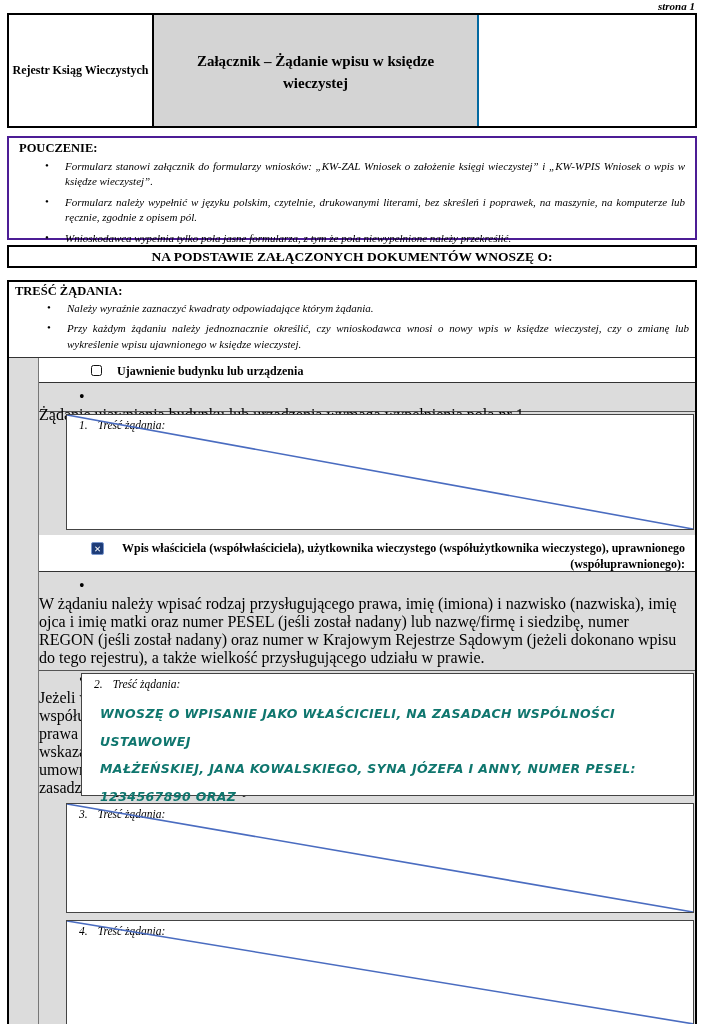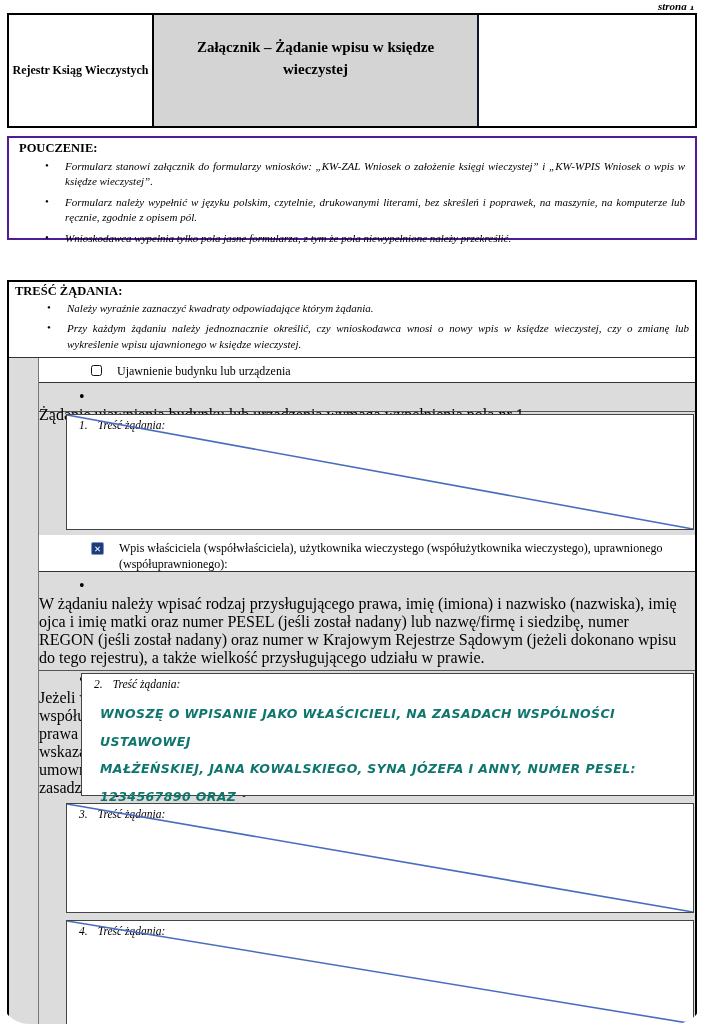--- a/index.html
+++ b/index.html
@@ -5,7 +5,7 @@
   * { margin:0; padding:0; box-sizing:border-box; }
   html,body { background:#ffffff; }
   body { font-family:"Liberation Serif", serif; color:#000; }
-  .page { position:relative; width:704px; height:1024px; background:#fff; overflow:hidden;border-radius:29px; }
+  .page { position:relative; width:704px; height:1024px; background:#fff; overflow:hidden; }
 
   .strona { position:absolute; top:0; right:9px; font-size:11px; font-style:italic; font-weight:600; }
 

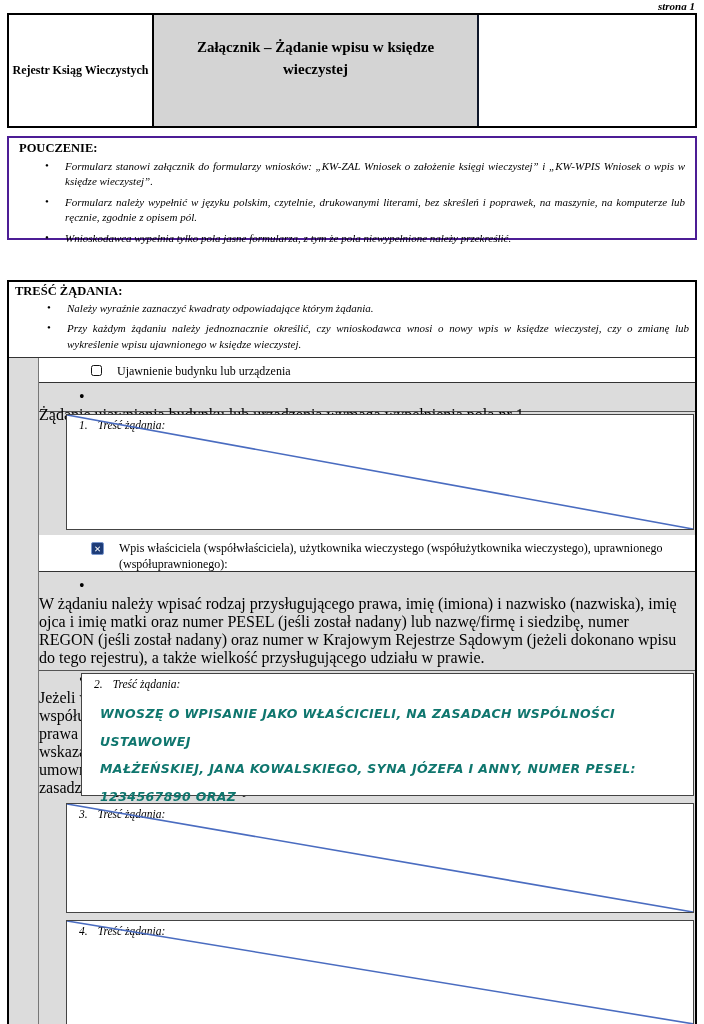--- a/index.html
+++ b/index.html
@@ -18,8 +18,8 @@
               font-weight:bold; font-size:15px; letter-spacing:.5px; }
   .hdr-registry { flex:1; display:flex; align-items:center; justify-content:center;
                   font-weight:bold; font-size:12px; text-align:center; }
-  .hdr-title { background:#d4d4d4; border-right:2px solid #0f172a; display:flex; align-items:flex-start; justify-content:center;
-               padding:22px 30px 0 30px; text-align:center; font-weight:bold; font-size:15px; line-height:1.45; }
+  .hdr-title { background:#d4d4d4; border-right:2px solid #0369a1; display:flex; align-items:flex-start; justify-content:center;
+               padding:36px 30px 0 30px; text-align:center; font-weight:bold; font-size:15px; line-height:1.45; }
   .hdr-annot { background:#f0f0f0; padding:5px 8px; font-size:11px; font-style:italic; font-weight:600; }
 
   

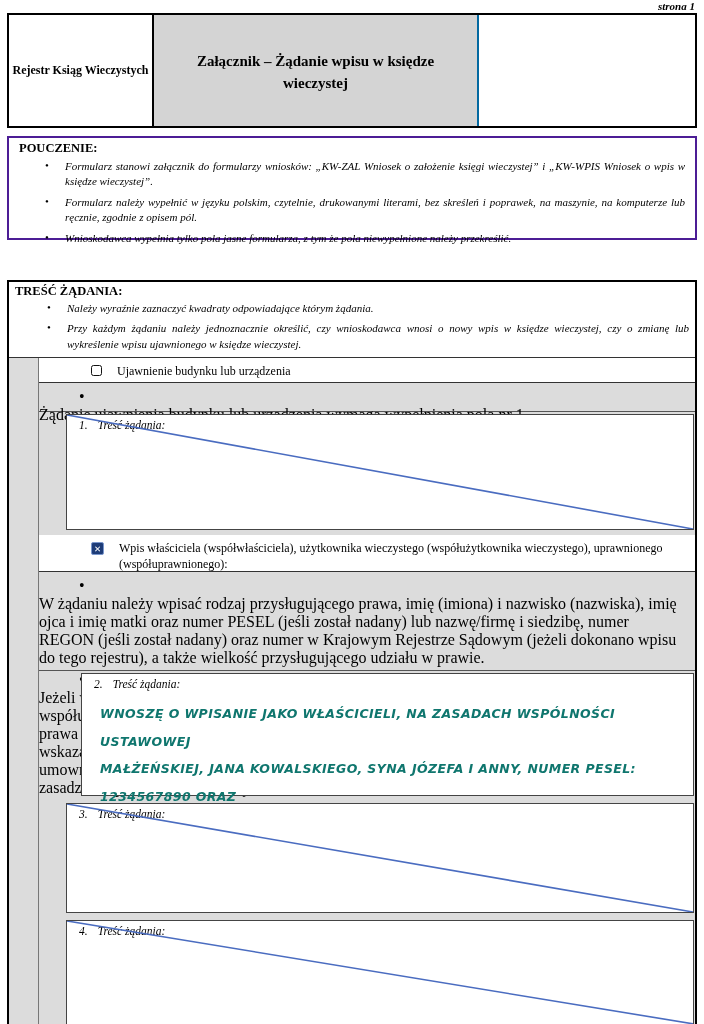--- a/index.html
+++ b/index.html
@@ -110,6 +110,7 @@
     </div>
   </div>
 
+  <div class="banner">NA PODSTAWIE ZAŁĄCZONYCH DOKUMENTÓW WNOSZĘ O:</div>
 
   <div class="main">
     <div class="main-head">

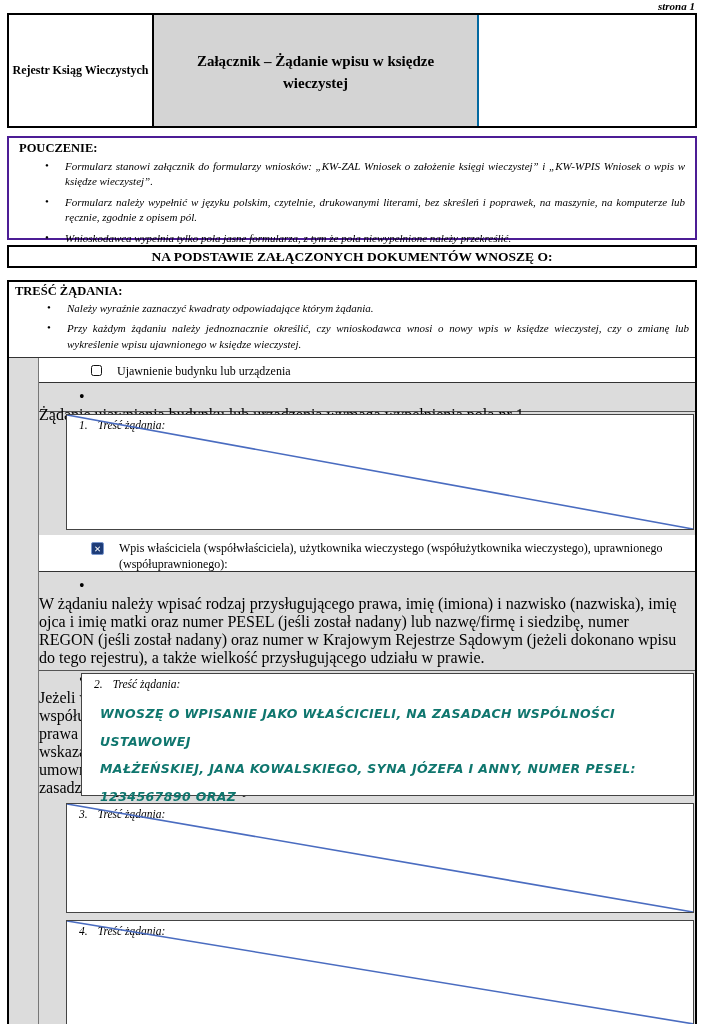--- a/index.html
+++ b/index.html
@@ -46,7 +46,7 @@
 
   .check-row { background:#fff; border-bottom:1px solid #333; display:flex; align-items:flex-start;
                padding:5px 10px 4px 52px; }
-  .check-row .cr-label { font-weight:normal; font-size:12px; line-height:1.35; }
+  .check-row .cr-label { font-weight:bold; font-size:12px; line-height:1.35;text-align:right; }
   .cb { flex:none; margin-right:15px; margin-top:2px; display:inline-block; }
   .cb-empty { width:11px; height:11px; border:1.7px solid #111; border-radius:2.5px; background:#fff; }
   .cb-checked { width:13px; height:13px; background:#1e3c78; border:1.5px solid #7a97cd; border-radius:2px;

